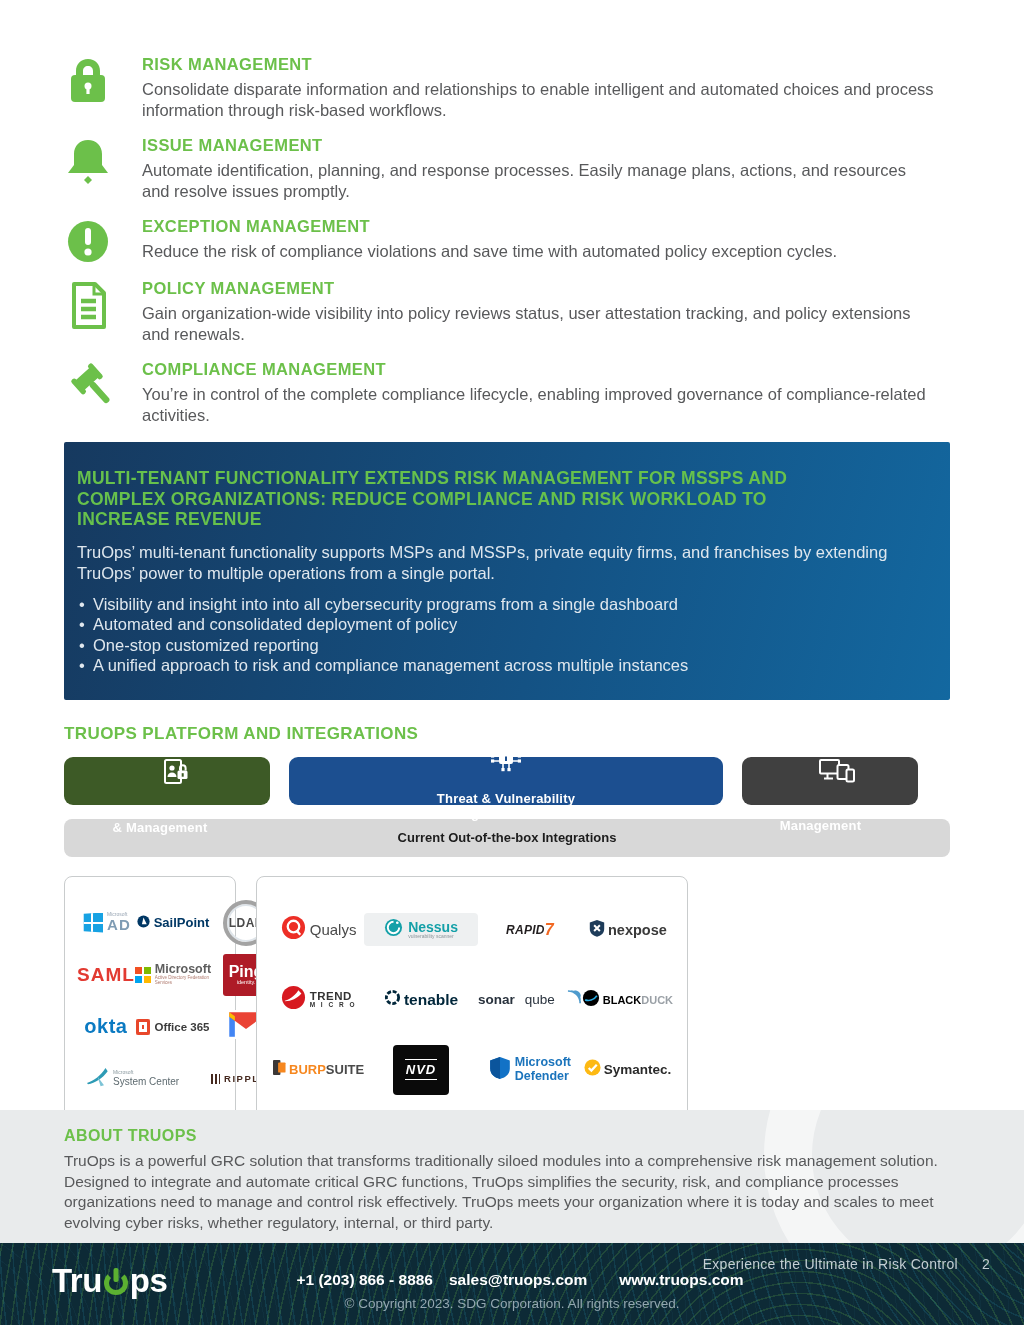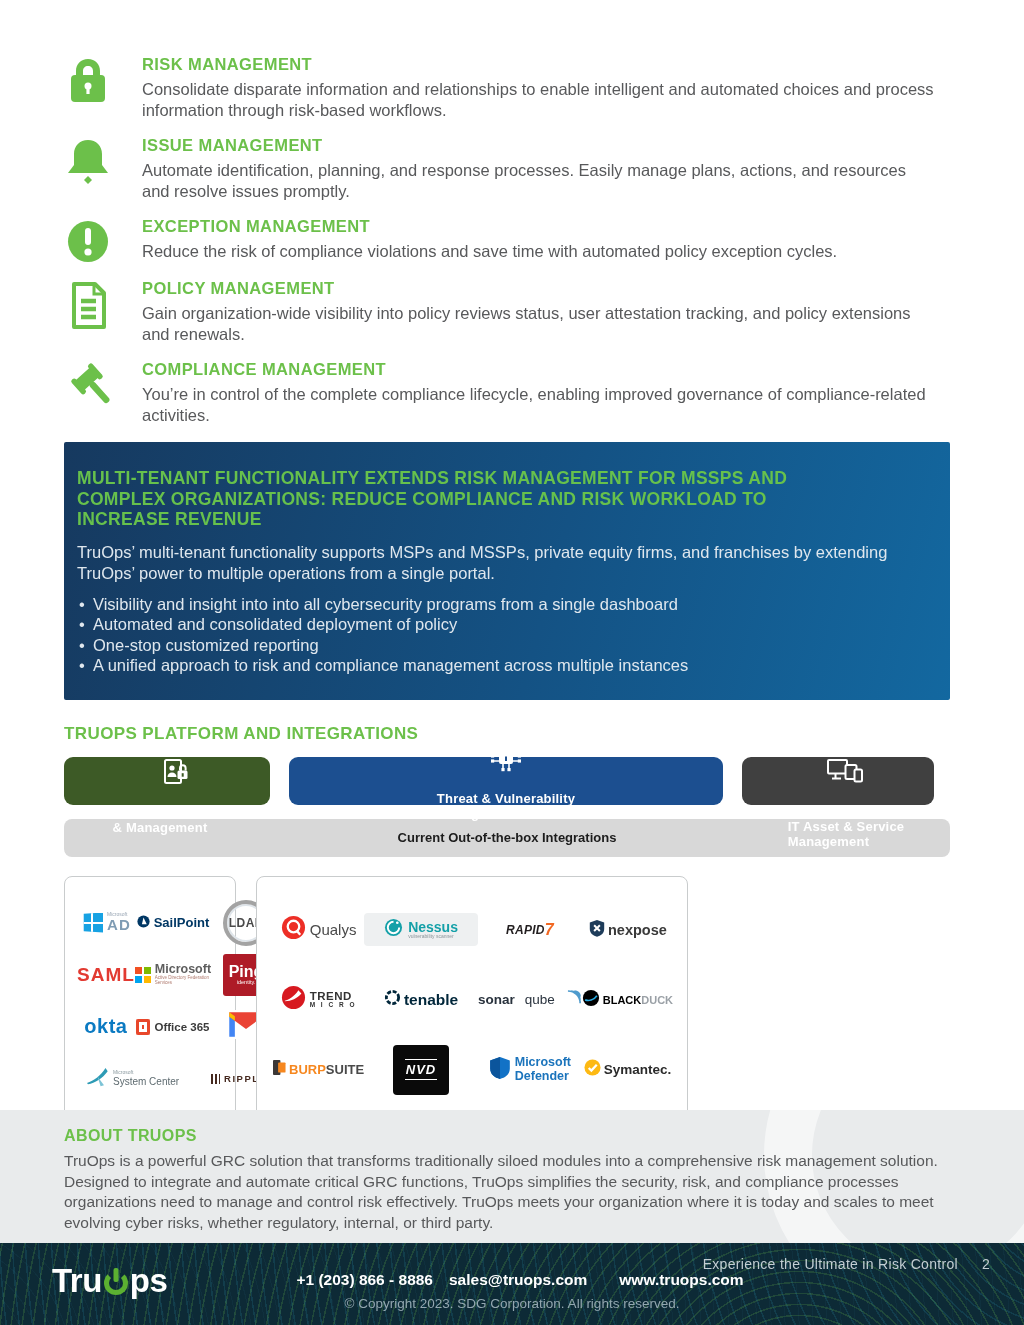--- a/index.html
+++ b/index.html
@@ -30,7 +30,7 @@
   .pill .plabel { font-size:13px; font-weight:bold; line-height:15px; letter-spacing:.2px; }
   .pill-green { width:206px; background:#3d5a26; padding-left:18px; gap:14px; }
   .pill-blue  { width:434px; background:#1c4f90; justify-content:center; gap:14px; }
-  .pill-gray  { width:192px; background:#404040; padding-left:16px; gap:28px; }
+  .pill-gray  { width:176px; background:#404040; padding-left:16px; gap:12px; }
 
   .int-bar { margin-top:14px; width:886px; height:38px; background:#d8d8d8; border-radius:8px;
     display:flex; align-items:center; justify-content:center; }

